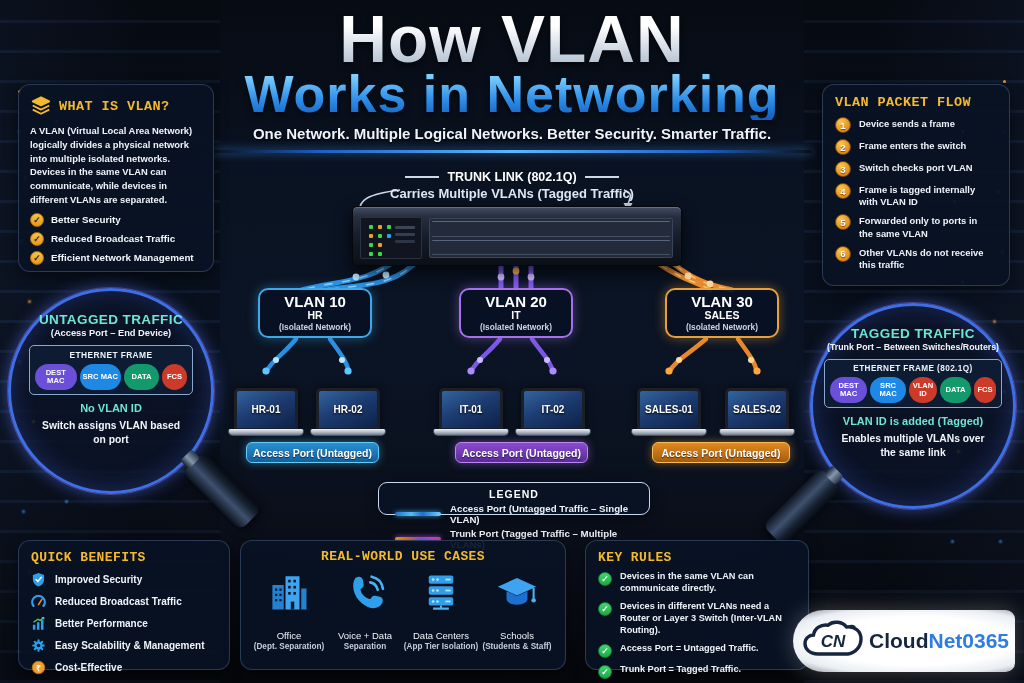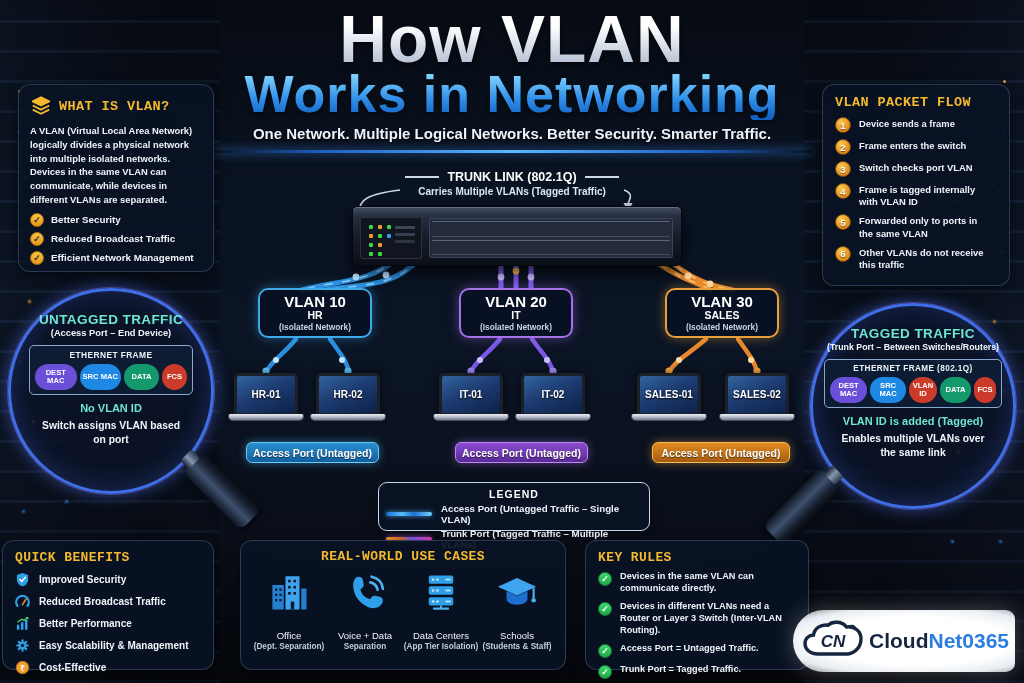--- a/index.html
+++ b/index.html
@@ -56,7 +56,7 @@
   .trunk{position:absolute;left:352px;top:170px;width:320px;text-align:center;z-index:5;color:#fff;}
   .trunk .l1{font-size:12.5px;font-weight:bold;display:flex;align-items:center;justify-content:center;gap:8px;}
   .trunk .l1::before,.trunk .l1::after{content:'';width:34px;height:1.5px;background:#cdd9e8;}
-  .trunk .l2{font-size:10px;font-weight:bold;color:#dde6f2;margin-top:2px;}
+  .trunk .l2{font-size:13px;font-weight:bold;color:#dde6f2;margin-top:2px;}
   
   .switch{position:absolute;left:352px;top:206px;width:330px;height:60px;z-index:3;border-radius:5px;
     background:linear-gradient(180deg,#434d63 0%,#272f40 16%,#171d2a 50%,#0b0f17 100%);

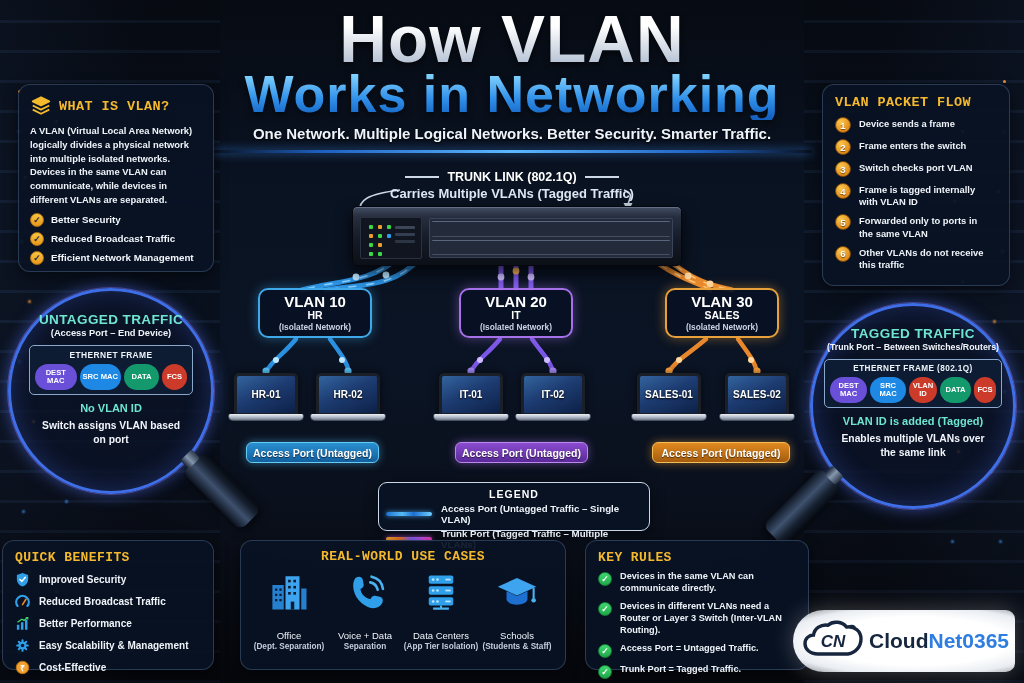--- a/index.html
+++ b/index.html
@@ -79,7 +79,7 @@
   .v20{left:459px;border:2px solid #a570e8;box-shadow:0 0 12px rgba(165,112,232,.45);}
   .v30{left:665px;border:2px solid #e8a03a;box-shadow:0 0 12px rgba(232,160,58,.45);}
   
-  .laptop{position:absolute;top:373px;width:76px;z-index:4;}
+  .laptop{position:absolute;top:388px;width:76px;z-index:4;}
   .scr{width:64px;height:42px;margin:0 auto;border:3px solid #1b1f27;border-bottom-width:2px;border-radius:5px 5px 1px 1px;
     background:linear-gradient(155deg,#33649e 0%,#1d3c72 45%,#0d2148 100%);
     display:flex;align-items:center;justify-content:center;box-shadow:0 0 8px rgba(0,0,0,.6);}

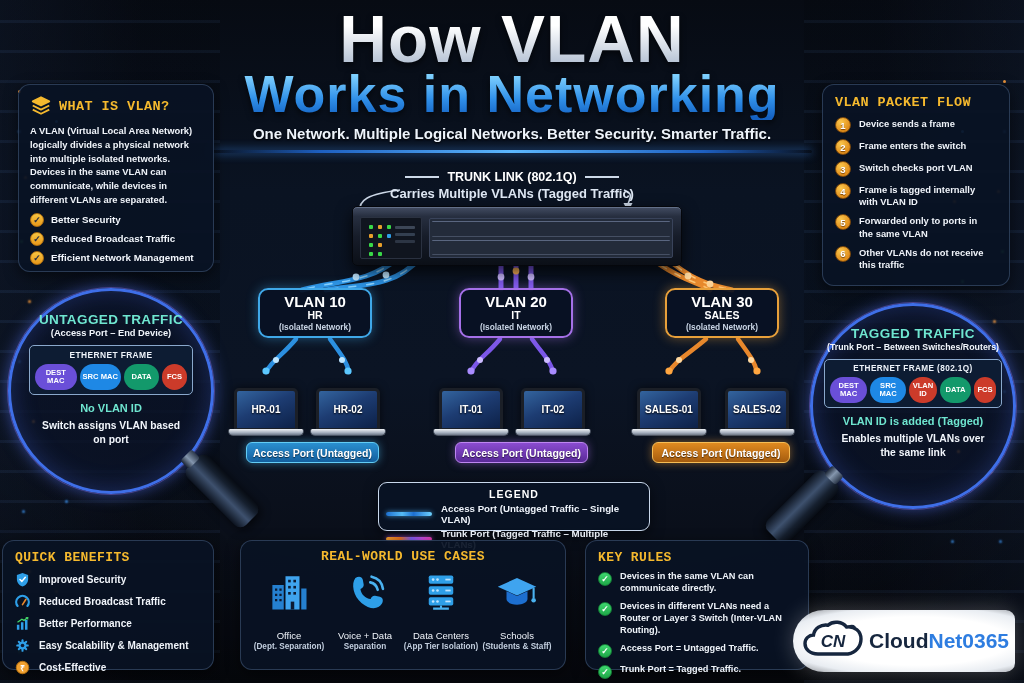--- a/index.html
+++ b/index.html
@@ -119,7 +119,7 @@
   .handle.hl{left:178px;top:462px;transform:rotate(-45deg);transform-origin:top center;}
   .handle.hr{left:816px;top:478px;transform:rotate(45deg);transform-origin:top center;}
   
-  .legend{left:378px;top:482px;width:272px;height:49px;padding:5px 7px 4px;border:1.5px solid #c9d8ec;border-radius:9px;}
+  .legend{left:378px;top:482px;width:272px;height:33px;padding:5px 16px 4px;border:1.5px solid #c9d8ec;border-radius:9px;}
   .legend .lt{text-align:center;font-size:10.5px;font-weight:bold;color:#fff;letter-spacing:1px;}
   .lrow{display:flex;align-items:center;gap:9px;margin-top:3px;}
   .swatch{width:46px;height:4.5px;border-radius:2px;flex:0 0 46px;}

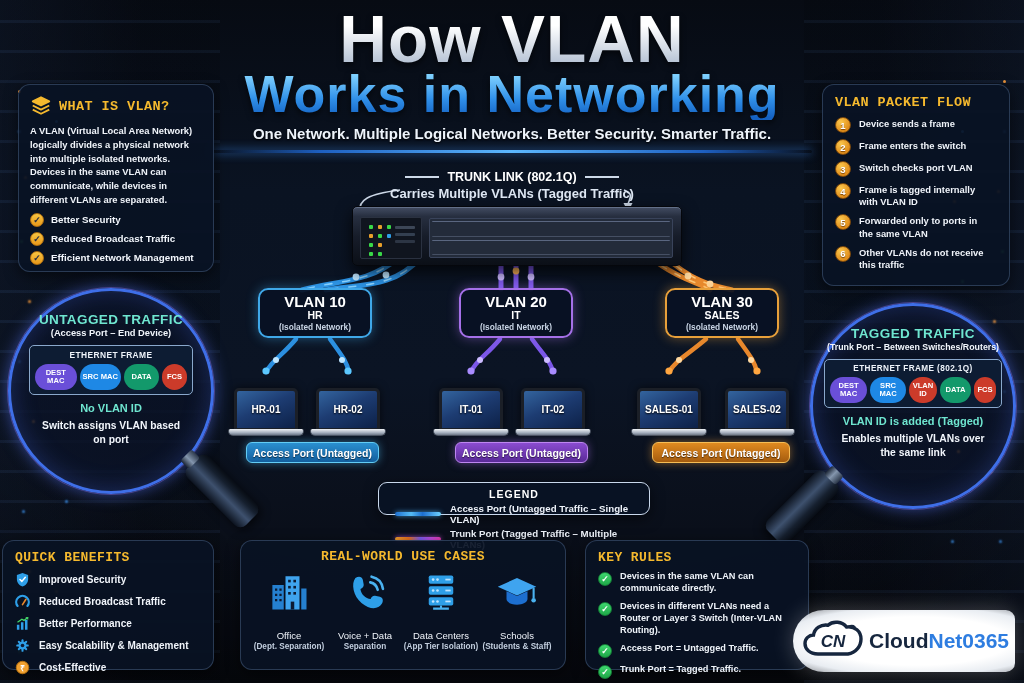--- a/index.html
+++ b/index.html
@@ -127,7 +127,7 @@
   .swatch.trunkline{background:linear-gradient(90deg,#f0a030,#e87020 30%,#7a5cf0 55%,#c04ae0 78%,#e83ab0);box-shadow:0 0 5px rgba(200,90,230,.8);}
   .lrow span{font-size:9.7px;font-weight:bold;color:#eef3fa;}
   
-  .qb{left:2px;top:540px;width:212px;height:130px;padding:9px 12px;}
+  .qb{left:18px;top:540px;width:212px;height:130px;padding:9px 12px;}
   .qb .ttl{font-size:13px;}
   .qrow{display:flex;align-items:center;gap:9px;margin-top:7px;}
   .qrow svg{flex:0 0 15px;}

